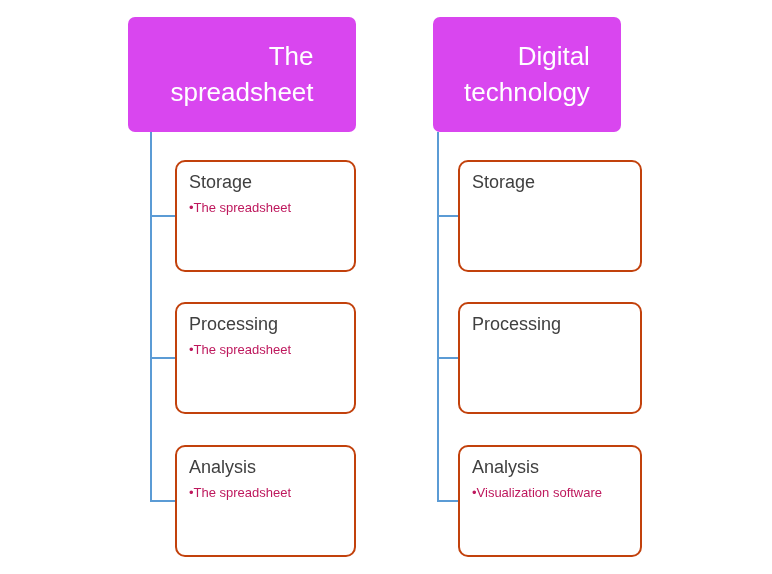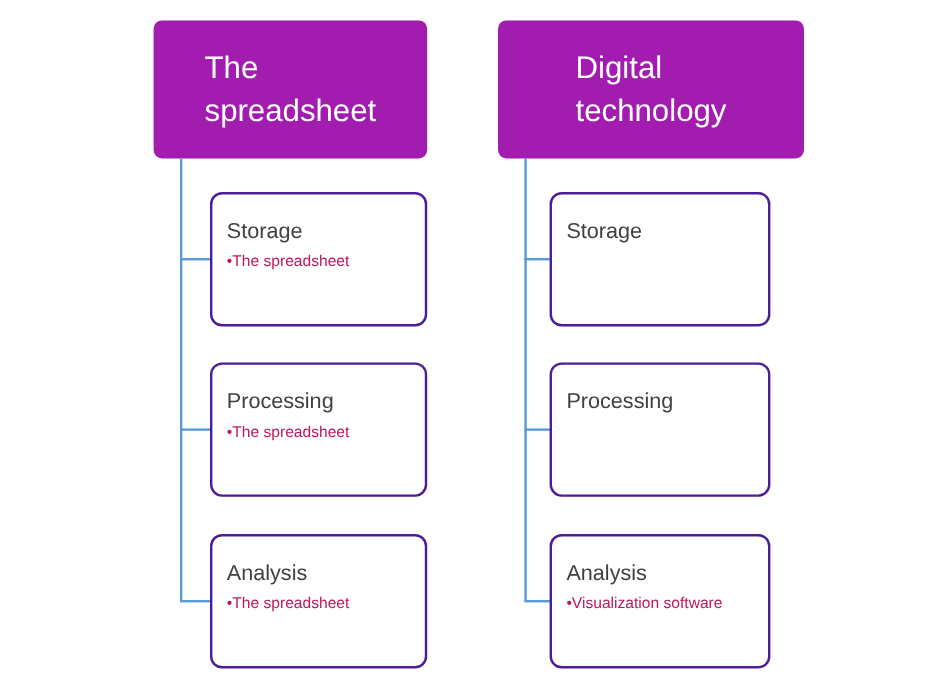--- a/index.html
+++ b/index.html
@@ -17,13 +17,13 @@
   }
   .header-box {
     position: absolute;
-    background: #a21caf;
+    background: #d946ef;
     color: #ffffff;
     border-radius: 7px;
     display: flex;
     align-items: center;
     justify-content: center;
-    text-align: left;
+    text-align: right;
     font-size: 26px;
     line-height: 1.35;
     white-space: pre-line;

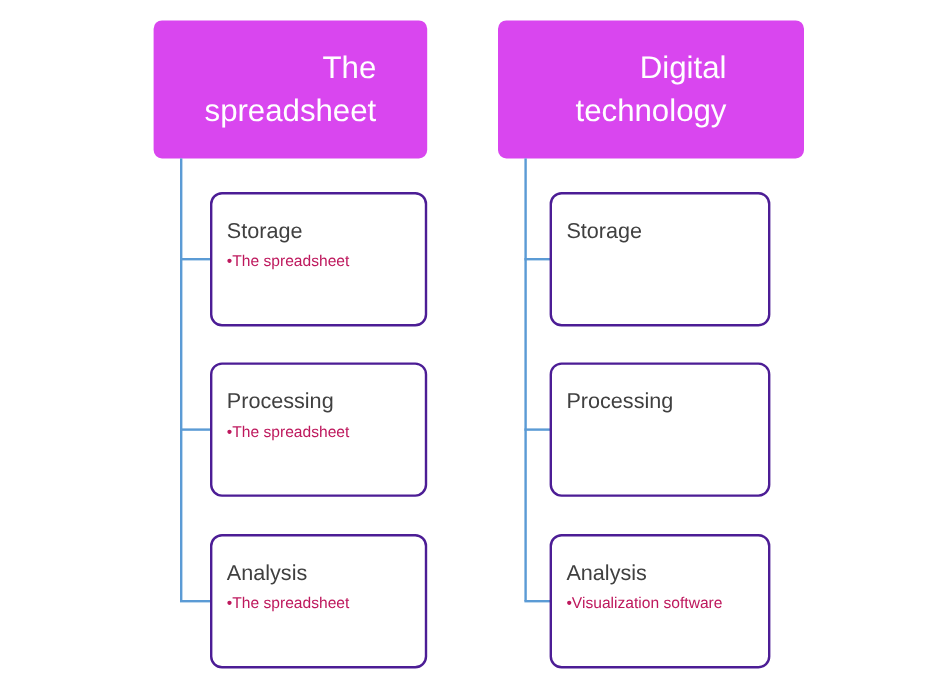--- a/index.html
+++ b/index.html
@@ -30,7 +30,7 @@
     font-weight: 400;
   }
   .h0 { left: 128px; top: 17px; width: 228px; height: 115px; }
-  .h1 { left: 415px; top: 17px; width: 255px; height: 115px; }
+  .h1 { left: 433px; top: 17px; width: 188px; height: 115px; }
 
   .vline {
     position: absolute;

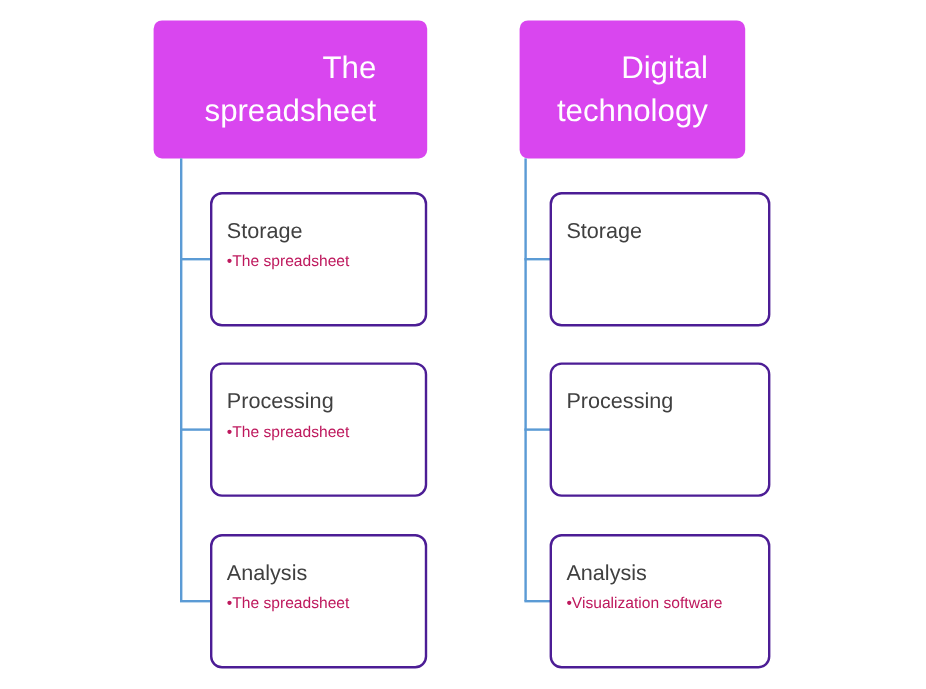--- a/index.html
+++ b/index.html
@@ -55,10 +55,10 @@
   .child-box {
     position: absolute;
     background: #ffffff;
-    border: 2px solid #4c1d95;
+    border: 2px solid #c2410c;
     border-radius: 10px;
     box-sizing: border-box;
-    padding: 20px 12px;
+    padding: 10px 12px;
   }
   .c00 { left: 175px; top: 160px; width: 181px; height: 112px; }
   .c01 { left: 175px; top: 302px; width: 181px; height: 112px; }

